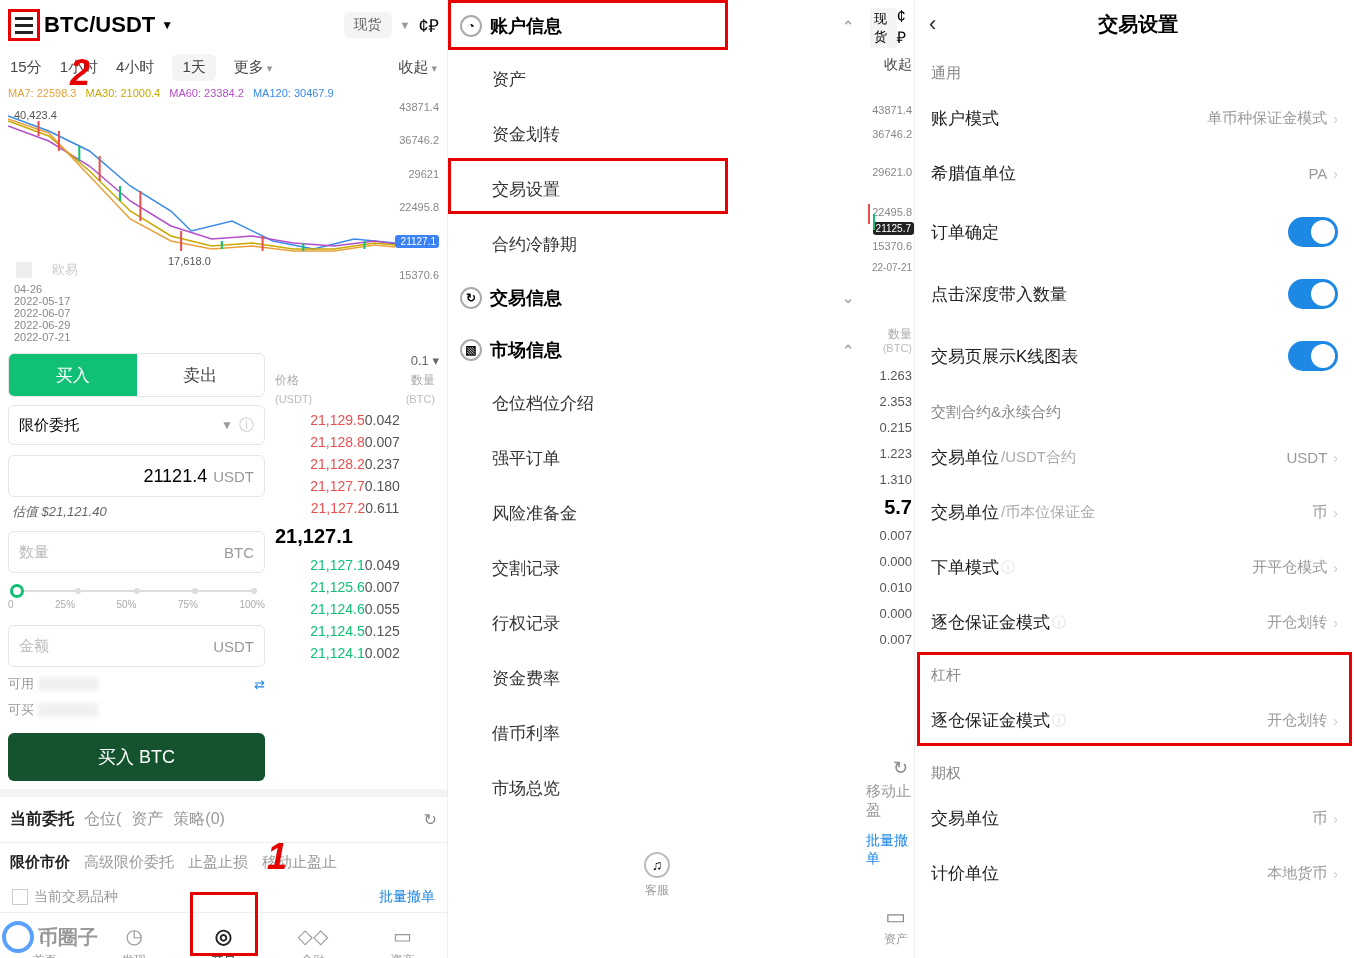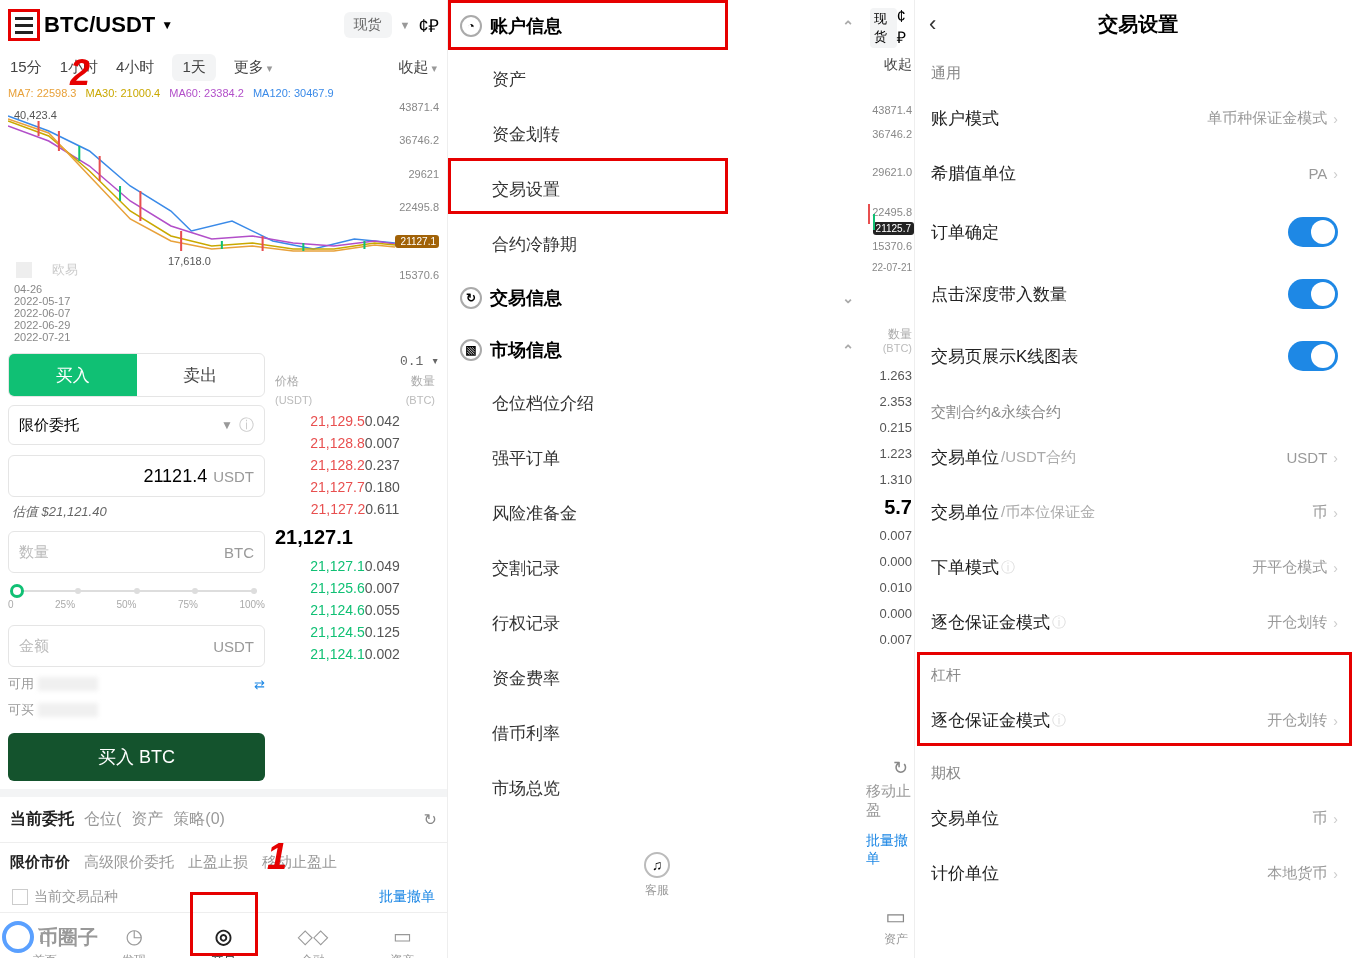--- a/index.html
+++ b/index.html
@@ -27,7 +27,7 @@
   .ma-row span { margin-right: 6px; }
   .chart-area { position: relative; height: 180px; margin: 0 8px; }
   .yaxis { position: absolute; right: 0; top: 0; bottom: 0; width: 44px; font-size: 11px; color: #888; display: flex; flex-direction: column; justify-content: space-between; text-align: right; }
-  .yaxis .cur { background: #a16207; color: #fff; padding: 1px 3px; border-radius: 3px; font-size: 10px; }
+  .yaxis .cur { background: #3b82f6; color: #fff; padding: 1px 3px; border-radius: 3px; font-size: 10px; }
   .chart-svg { position: absolute; left: 0; top: 0; right: 44px; bottom: 0; }
   .chart-label { position: absolute; font-size: 11px; color: #555; }
   .wm { position: absolute; left: 8px; bottom: 2px; font-size: 13px; color: #ccc; display: flex; align-items: center; gap: 20px; }

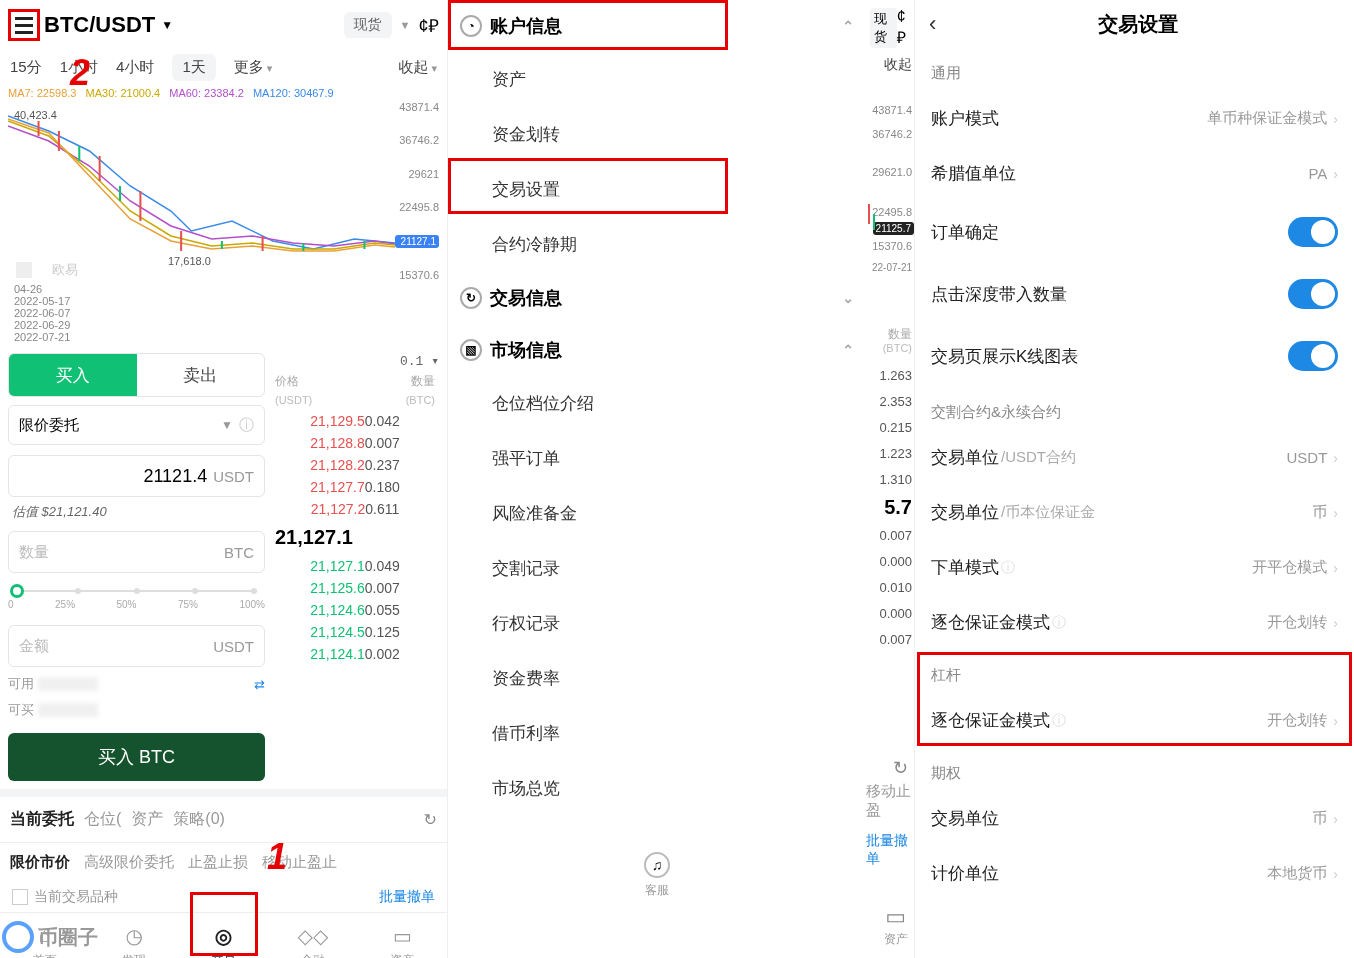--- a/index.html
+++ b/index.html
@@ -59,7 +59,7 @@
   .swap-ic { margin-left: auto; color: #1e88e5; }
   .main-btn { margin-top: 14px; background: #14532d; color: #fff; height: 48px; border-radius: 6px; display: flex; align-items: center; justify-content: center; font-size: 18px; font-weight: 500; }
   .ob-hdr { display: flex; justify-content: space-between; font-size: 12px; color: #aaa; padding: 0 4px 4px; gap: 28px; }
-  .ob-step { text-align: right; font-size: 13px; color: #666; padding-bottom: 4px; font-family: Liberation Mono, monospace; }
+  .ob-step { text-align: right; font-size: 13px; color: #666; padding-bottom: 4px; }
   .ob-sub { display: flex; justify-content: space-between; font-size: 11px; color: #bbb; padding: 0 4px 4px; align-items: flex-end; }
   .ob-row { display: flex; justify-content: center; font-size: 14px; padding: 3px 4px; position: relative; }
   .ob-row .qty { color: #555; }

